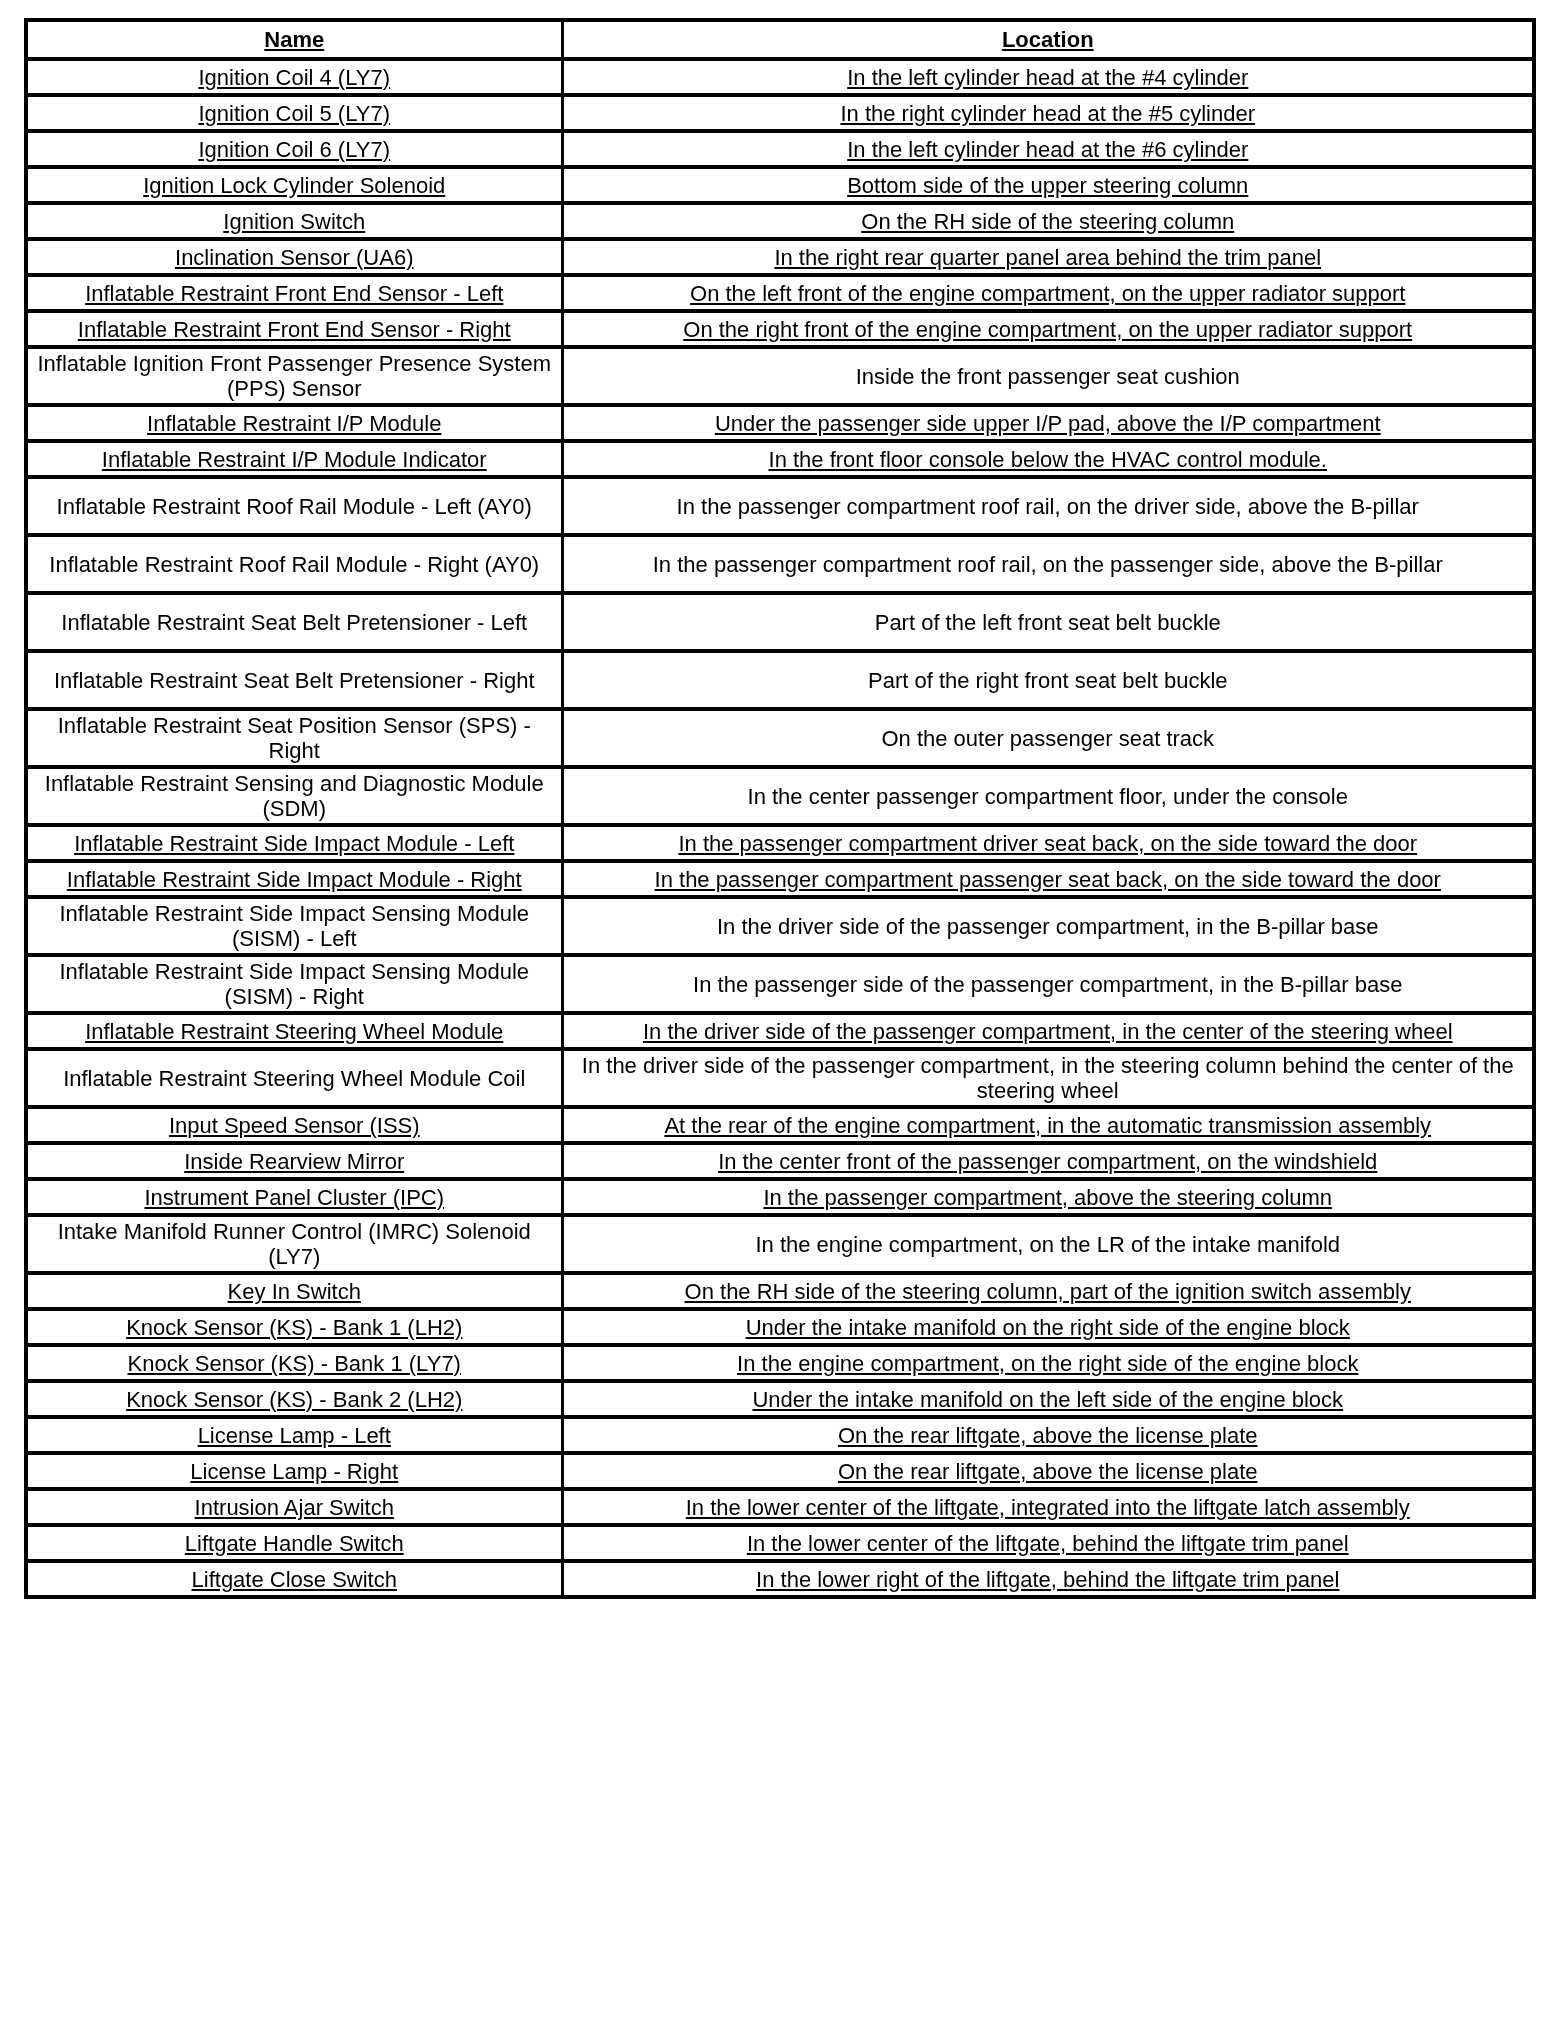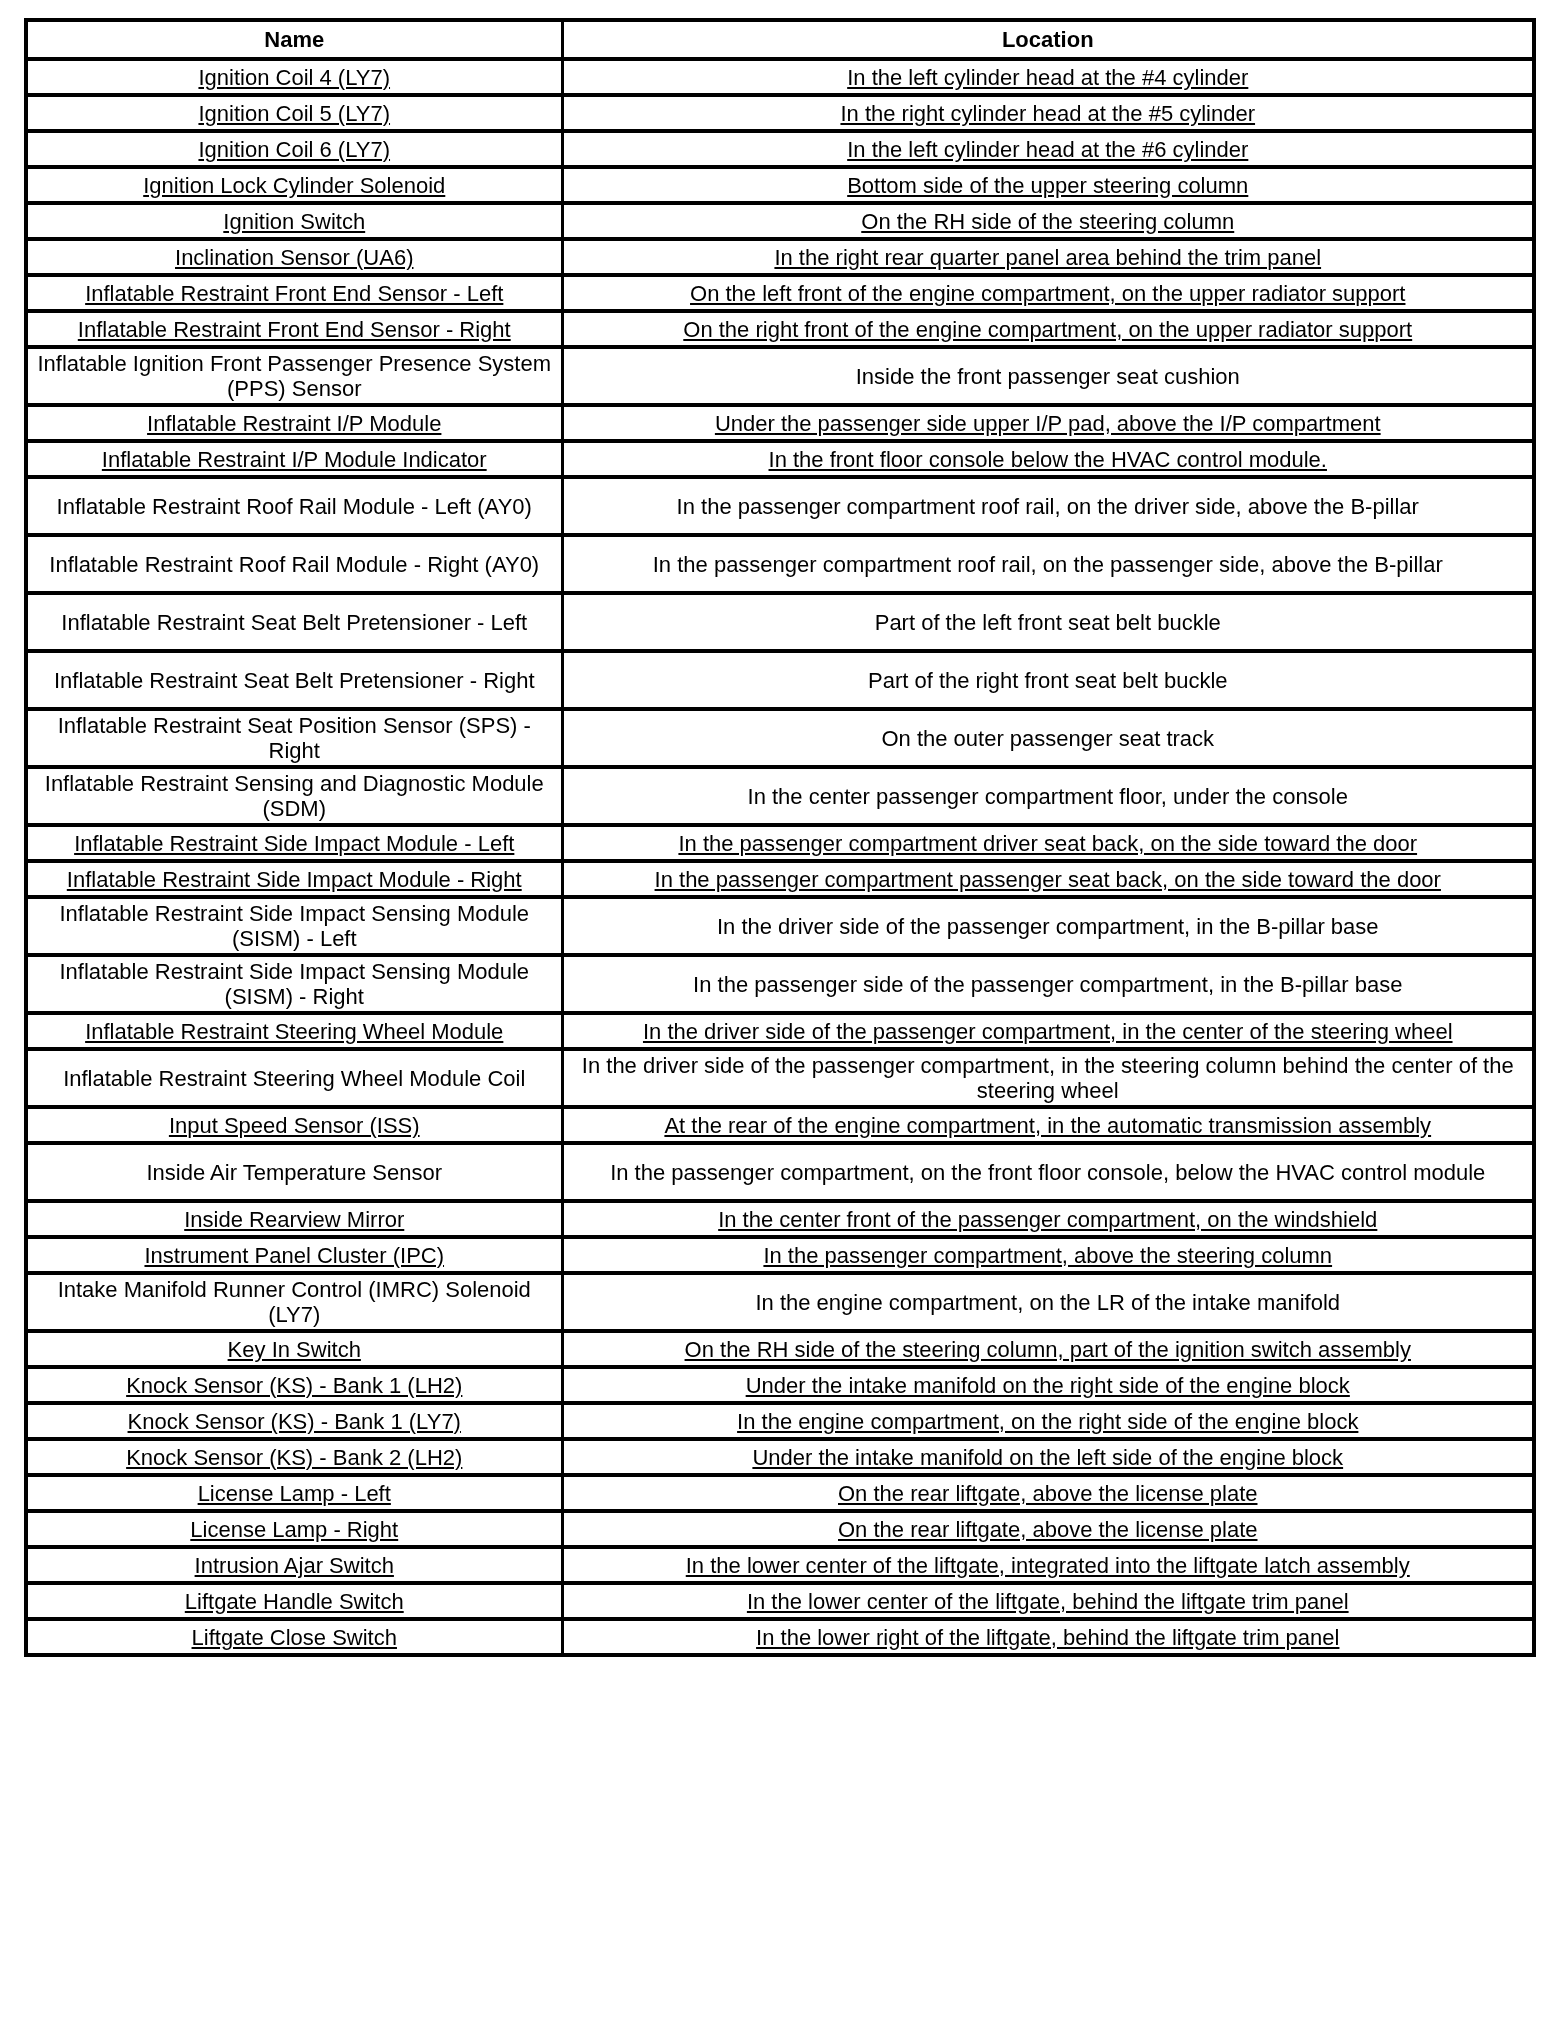--- a/index.html
+++ b/index.html
@@ -26,7 +26,7 @@
     line-height: 25px;
     vertical-align: middle;
   }
-  th { font-weight: bold; text-align: center; height: 33px; }
+  th { font-weight: bold; text-align: center; height: 33px; text-decoration: underline; }
   td.name { text-align: center; }
   td.loc { text-align: center; }
   tr.single td { height: 30px; text-decoration: underline; }

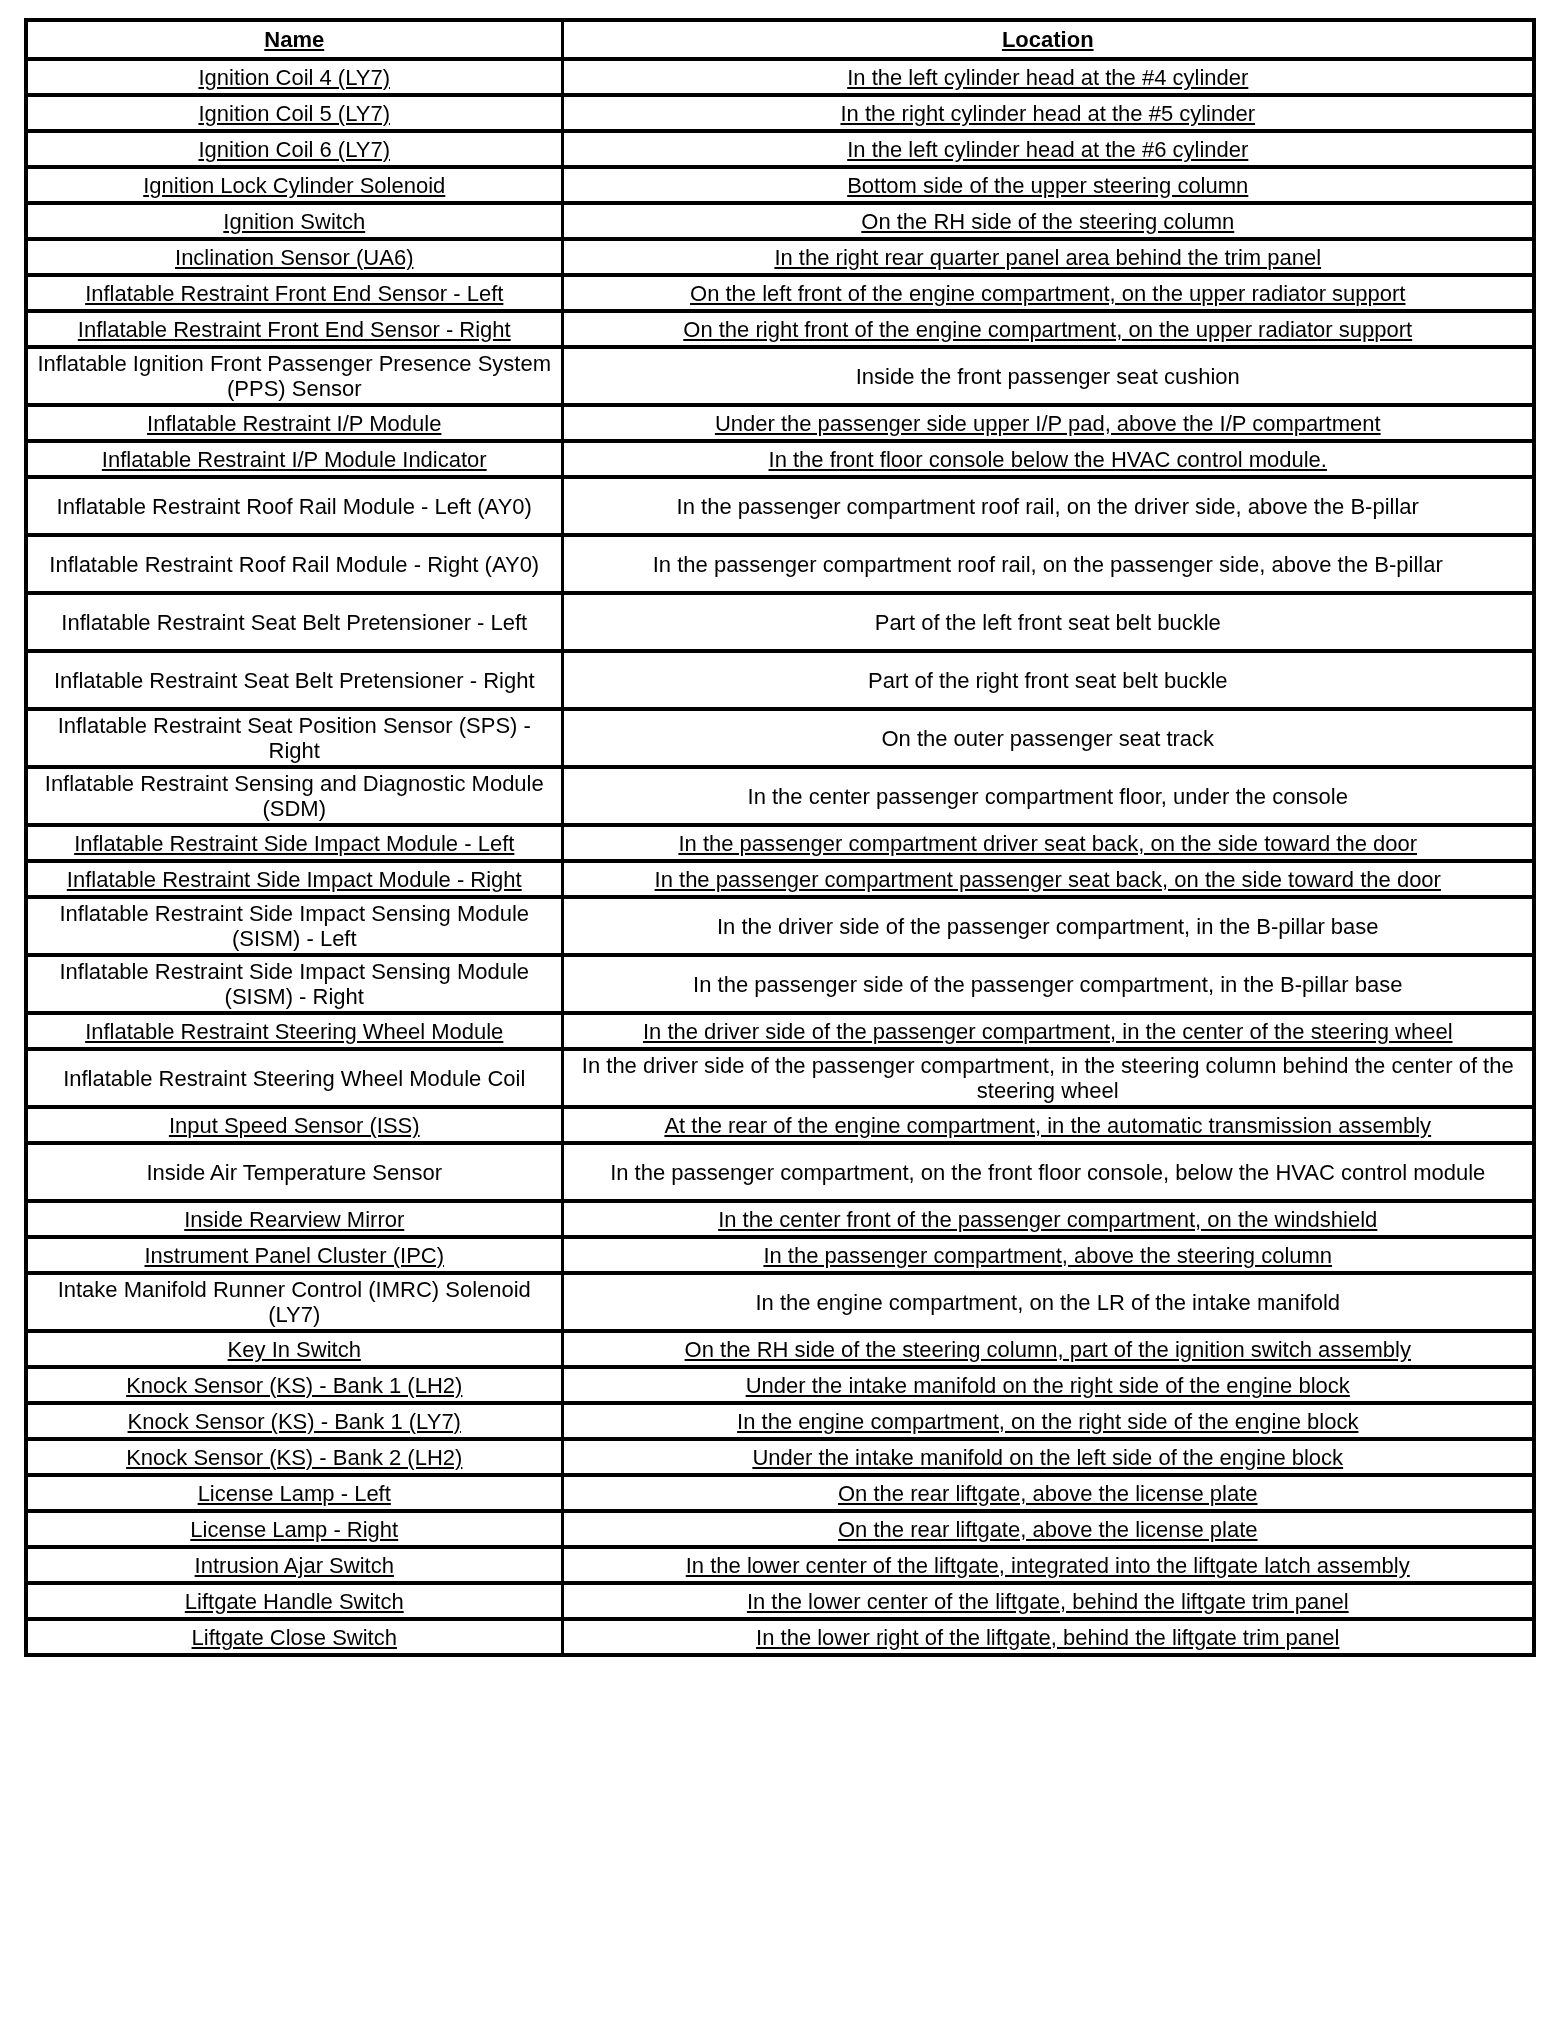--- a/index.html
+++ b/index.html
@@ -144,10 +144,6 @@
           <td class="name">Input Speed Sensor (ISS)</td>
           <td class="loc">At the rear of the engine compartment, in the automatic transmission assembly</td>
         </tr>
-        <tr class="double">
-          <td class="name">Inside Air Temperature Sensor</td>
-          <td class="loc">In the passenger compartment, on the front floor console, below the HVAC control module</td>
-        </tr>
         <tr class="single">
           <td class="name">Inside Rearview Mirror</td>
           <td class="loc">In the center front of the passenger compartment, on the windshield</td>

